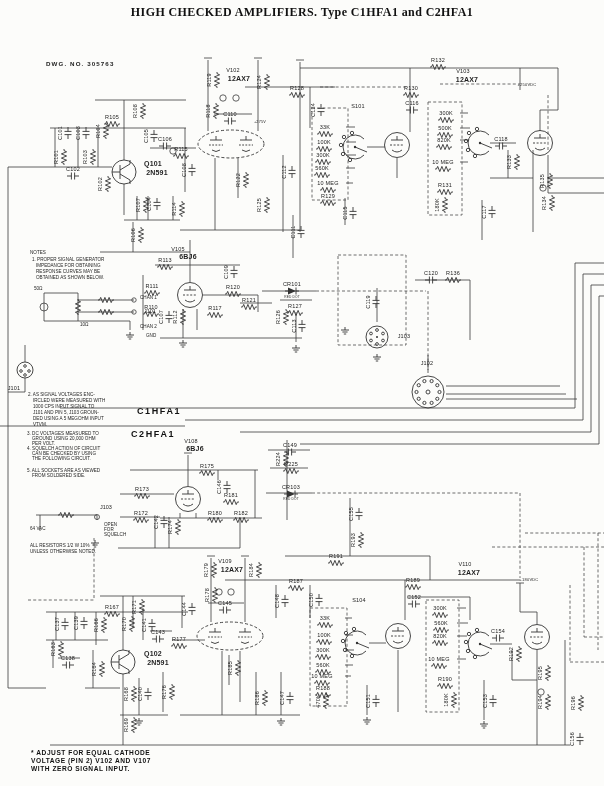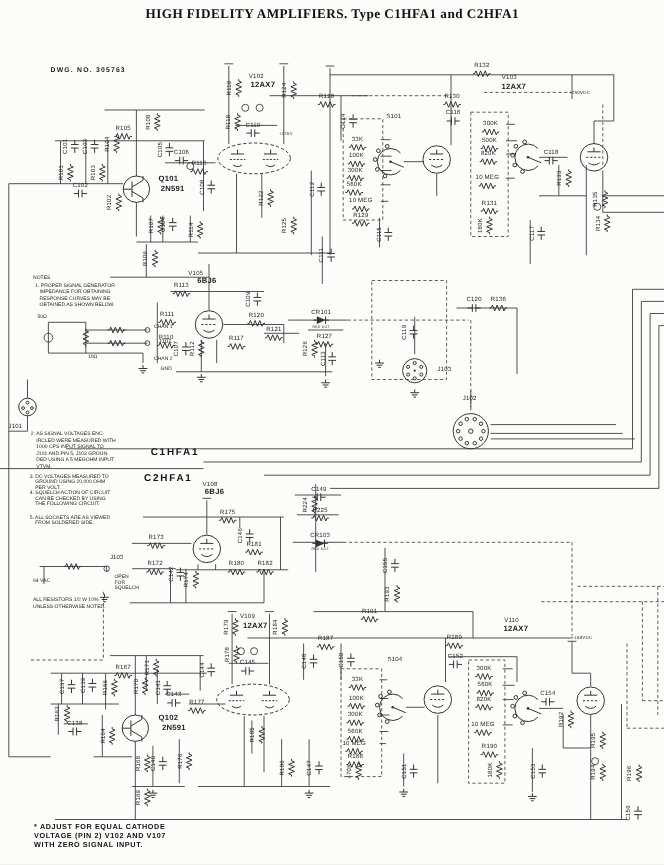--- a/index.html
+++ b/index.html
@@ -25,7 +25,7 @@
 
 <div id="sheet">
 
-  <div id="title">HIGH FIDELITY AMPLIFIERS. Type C1HFA1 and C2HFA1</div>
+  <div id="title">HIGH CHECKED AMPLIFIERS. Type C1HFA1 and C2HFA1</div>
   <div class="dwg">DWG. NO. 305763</div>
   <div id="sec1" class="sec">C1HFA1</div>
   <div id="sec2" class="sec">C2HFA1</div>

